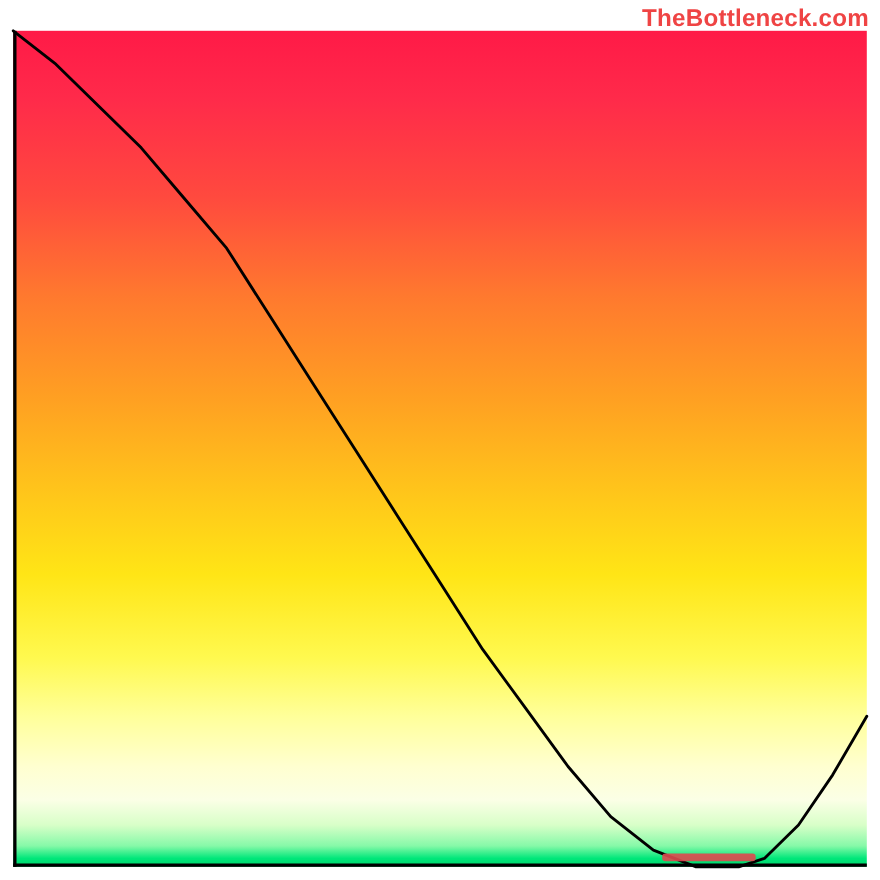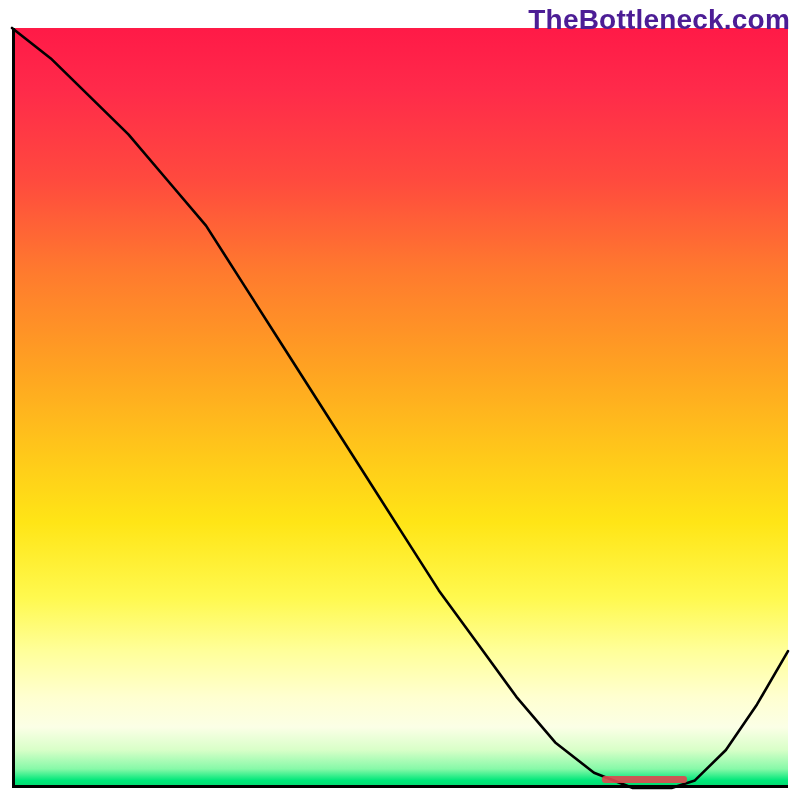--- a/index.html
+++ b/index.html
@@ -20,9 +20,9 @@
     position: absolute;
     top: 4px;
     right: 10px;
-    font-size: 28px;
+    font-size: 22px;
     font-weight: 600;
-    color: #4c1d95;
+    color: #ef4444;
     letter-spacing: 0.2px;
     z-index: 10;
     user-select: none;

